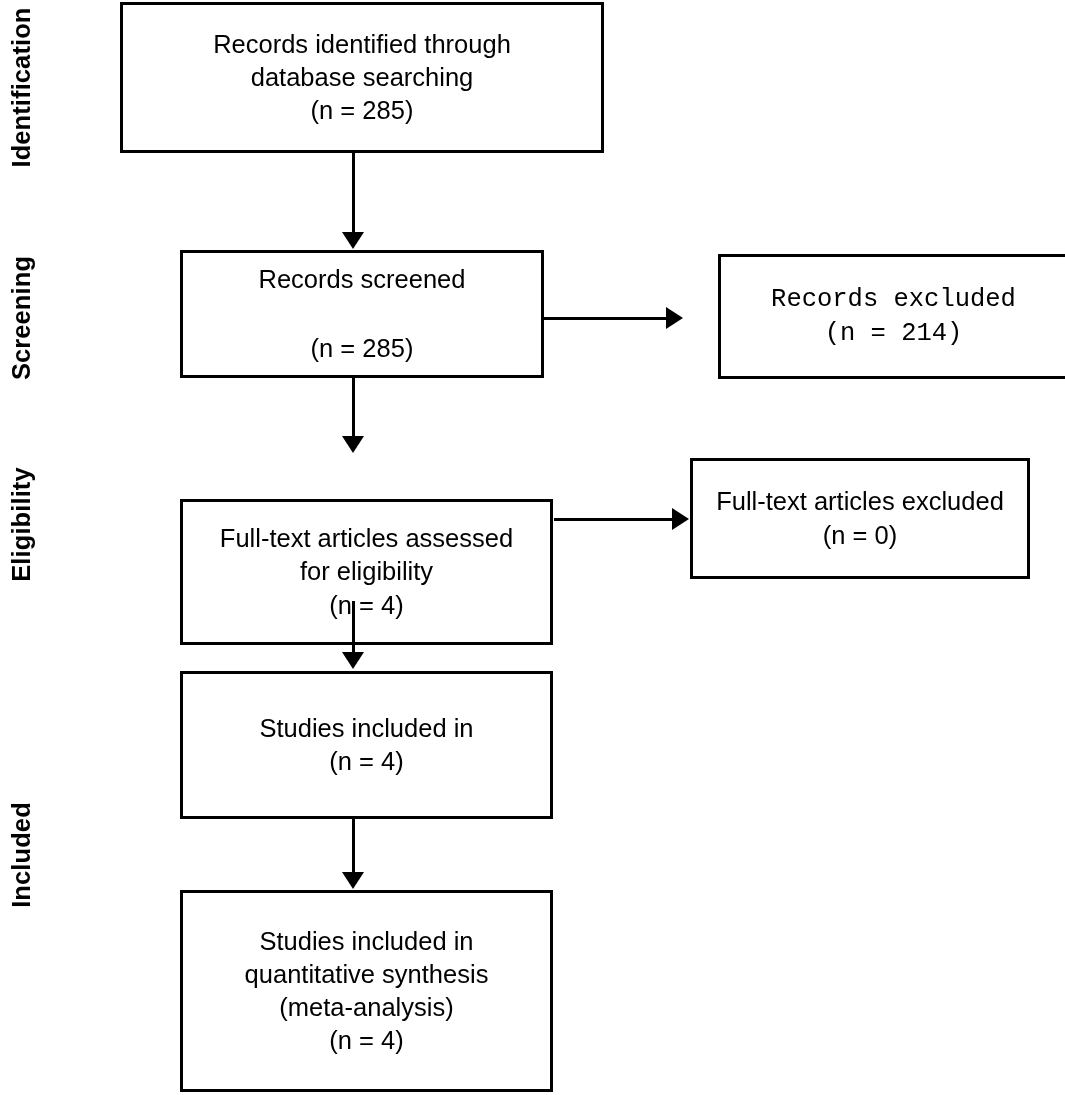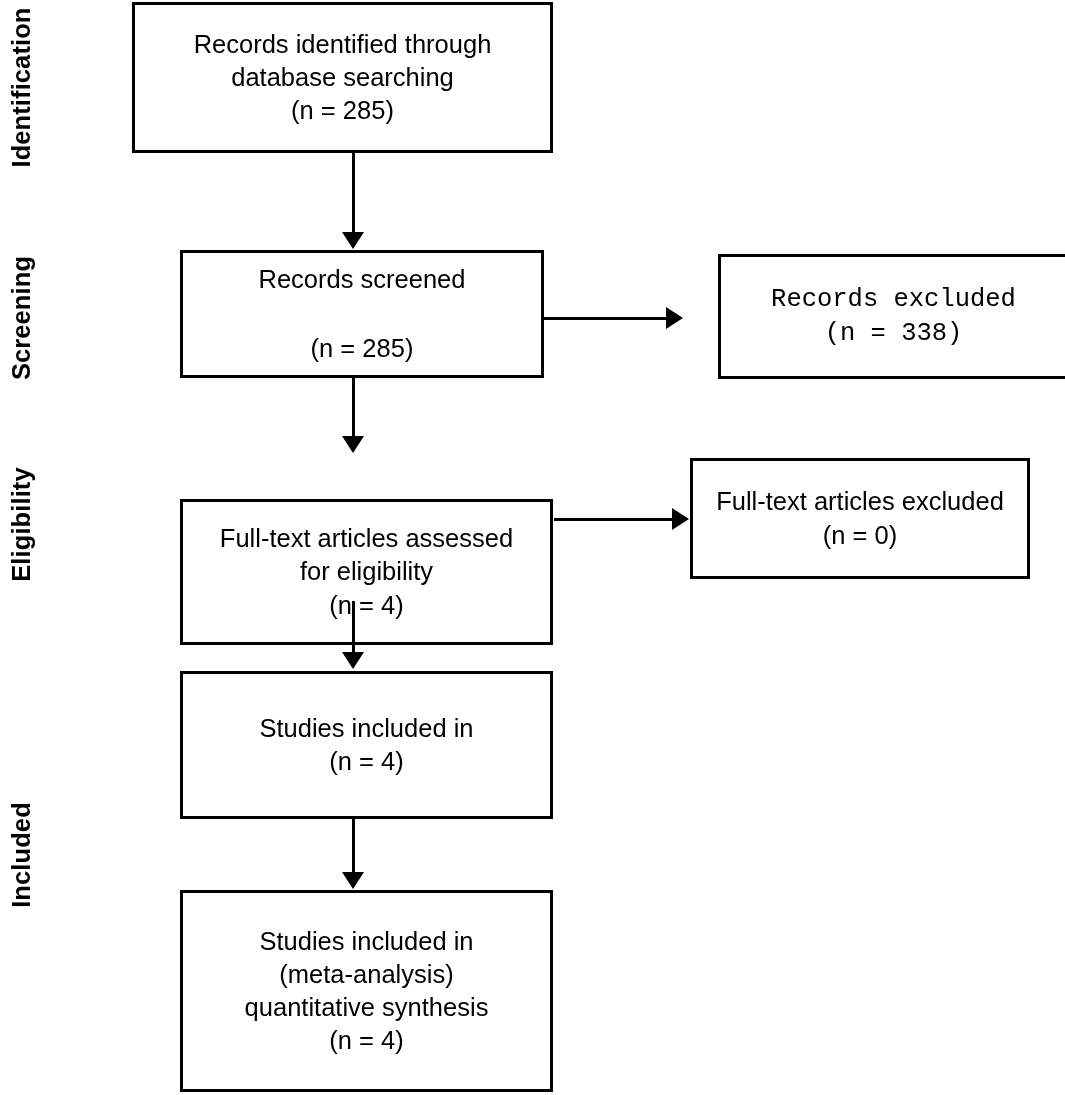--- a/index.html
+++ b/index.html
@@ -96,7 +96,7 @@
 
   <div class="stage-label" style="transform: rotate(-90deg) translate(-130px, 0); top: 790px; left: 9px; width: 130px;">Included</div>
 
-  <div class="flow-box" style="left: 132px; top: 2px; width: 421px; height: 151px;">
+  <div class="flow-box" style="left: 120px; top: 2px; width: 484px; height: 151px;">
     <span class="line">Records identified through</span>
     <span class="line">database searching</span>
     <span class="line">(n = 285)</span>

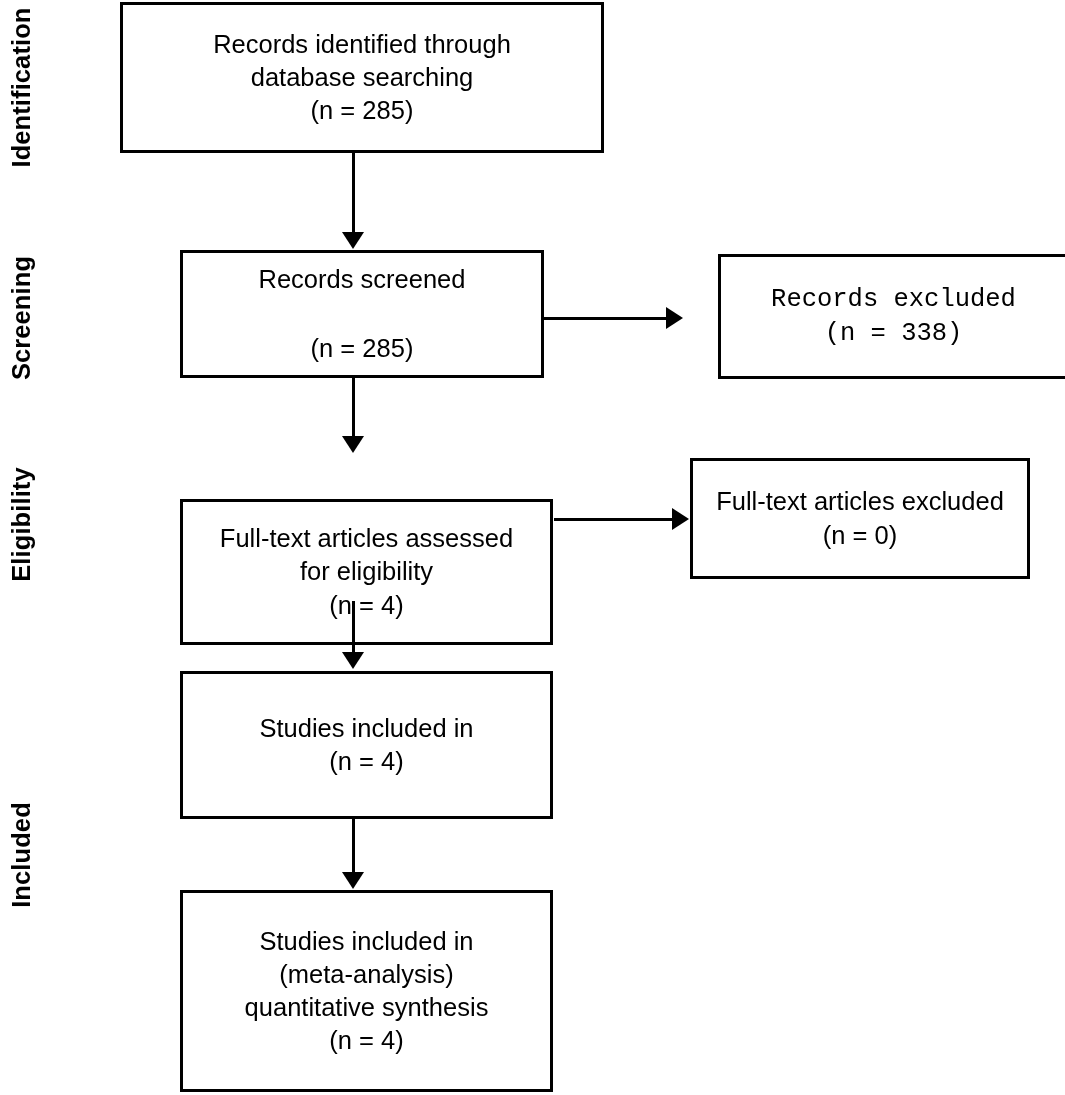--- a/index.html
+++ b/index.html
@@ -112,7 +112,7 @@
 
   <div class="flow-box" style="left: 718px; top: 254px; width: 351px; height: 125px; font-family: Liberation Mono, monospace;">
     <span class="line">Records excluded</span>
-    <span class="line">(n = 338)</span>
+    <span class="line">(n = 214)</span>
   </div>
 
   <div class="conn-h" style="left: 544px; top: 317px; width: 125px;"></div>

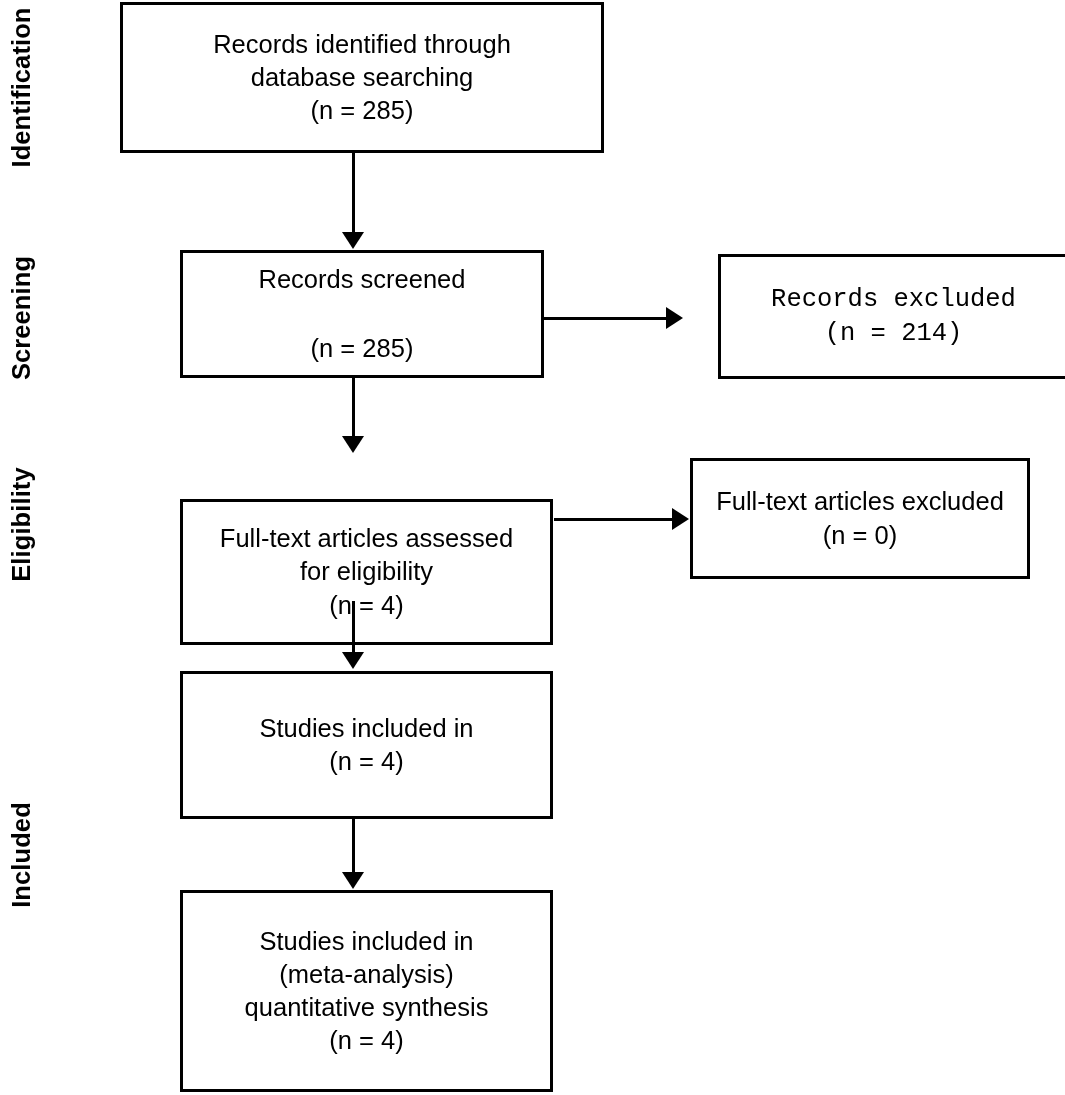--- a/index.html
+++ b/index.html
@@ -148,8 +148,8 @@
 
   <div class="flow-box" style="left: 180px; top: 890px; width: 373px; height: 202px;">
     <span class="line">Studies included in</span>
+    <span class="line">quantitative synthesis</span>
     <span class="line">(meta-analysis)</span>
-    <span class="line">quantitative synthesis</span>
     <span class="line">(n = 4)</span>
   </div>
 

